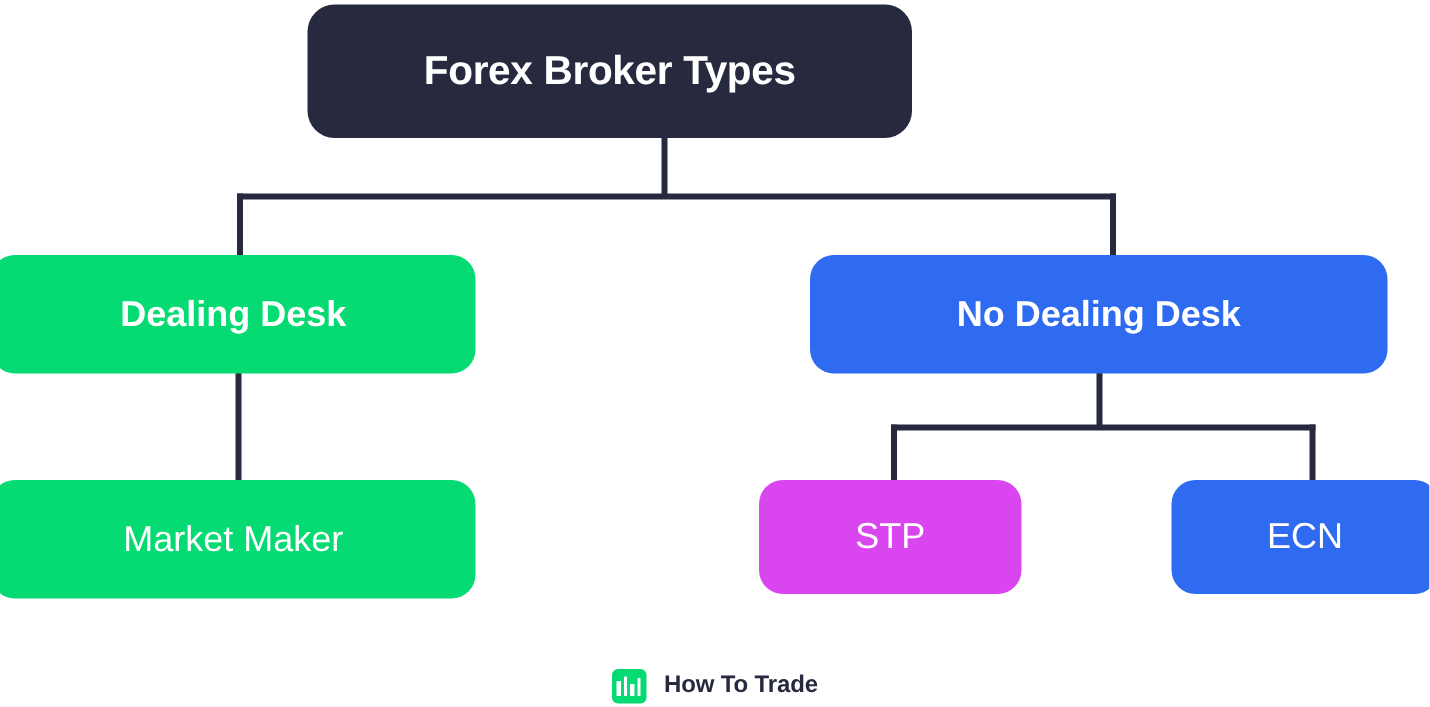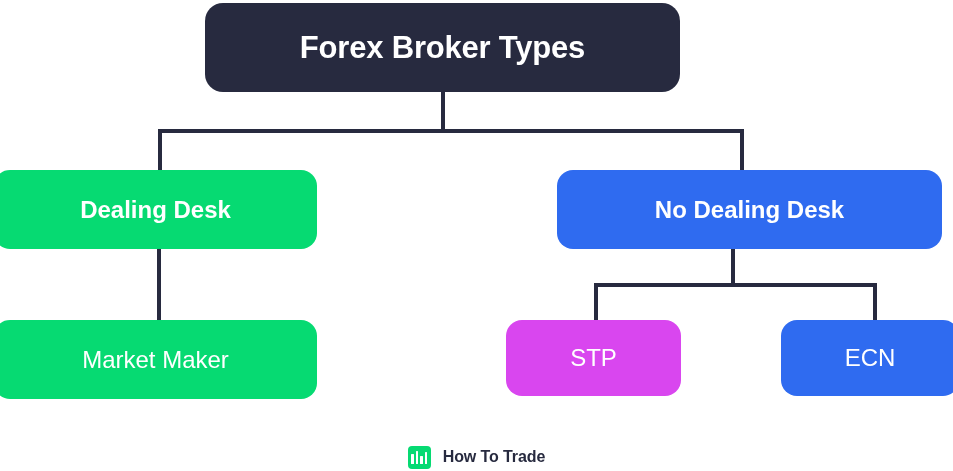--- a/index.html
+++ b/index.html
@@ -30,11 +30,11 @@
   .node-title {
     left: 205px;
     top: 3px;
-    width: 475px;
+    width: 403px;
     height: 89px;
     background: #272a3f;
     border-radius: 18px;
-    font-size: 31px;
+    font-size: 27px;
     font-weight: bold;
     letter-spacing: -0.2px;
   }

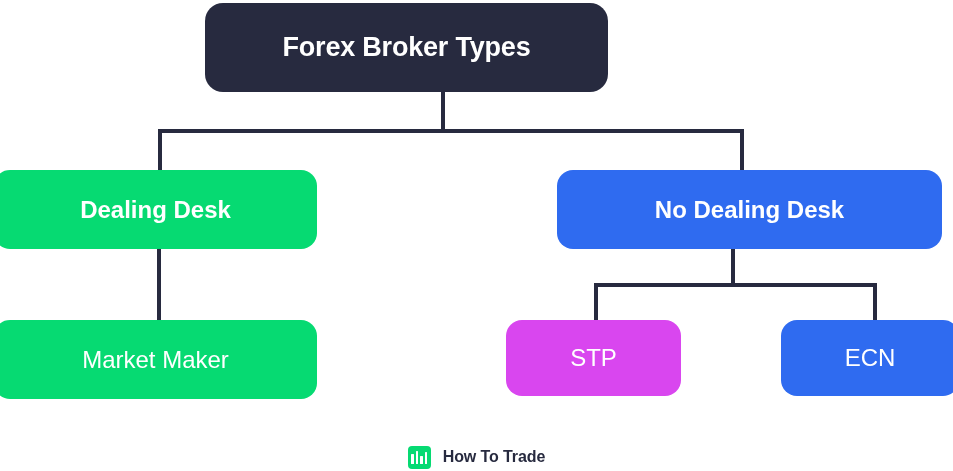--- a/index.html
+++ b/index.html
@@ -59,7 +59,7 @@
     font-weight: normal;
   }
   .node-no-dealing-desk {
-    left: 557px;
+    left: 540px;
     top: 170px;
     width: 385px;
     height: 79px;

